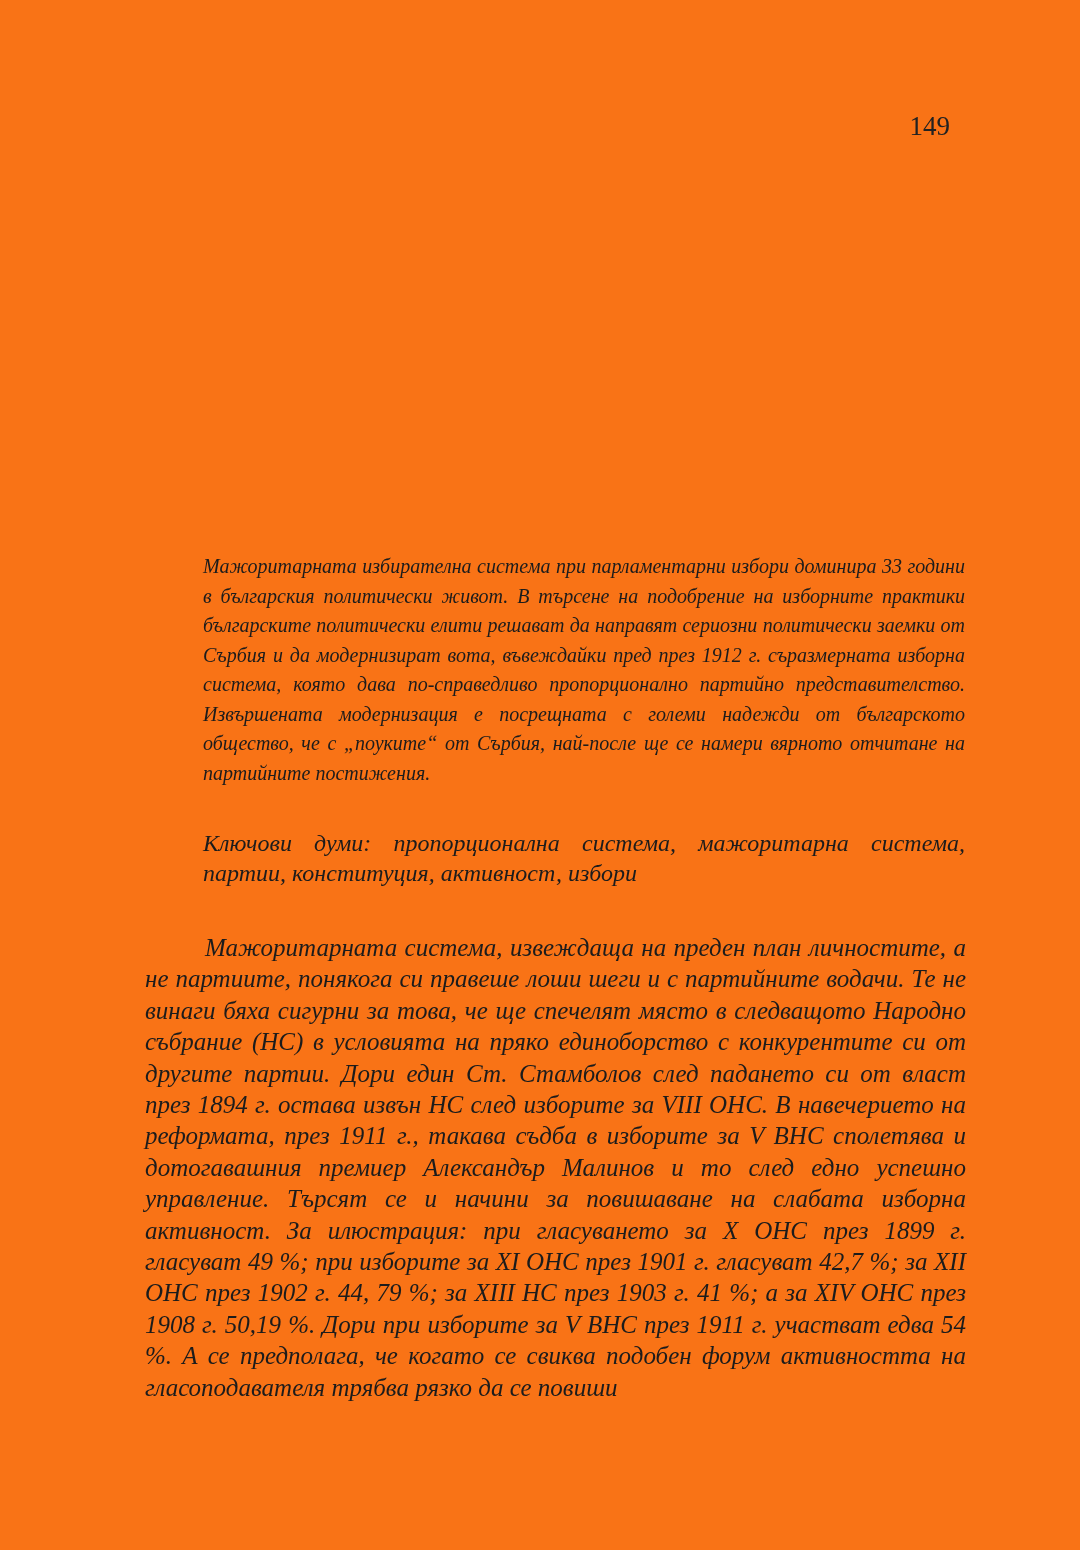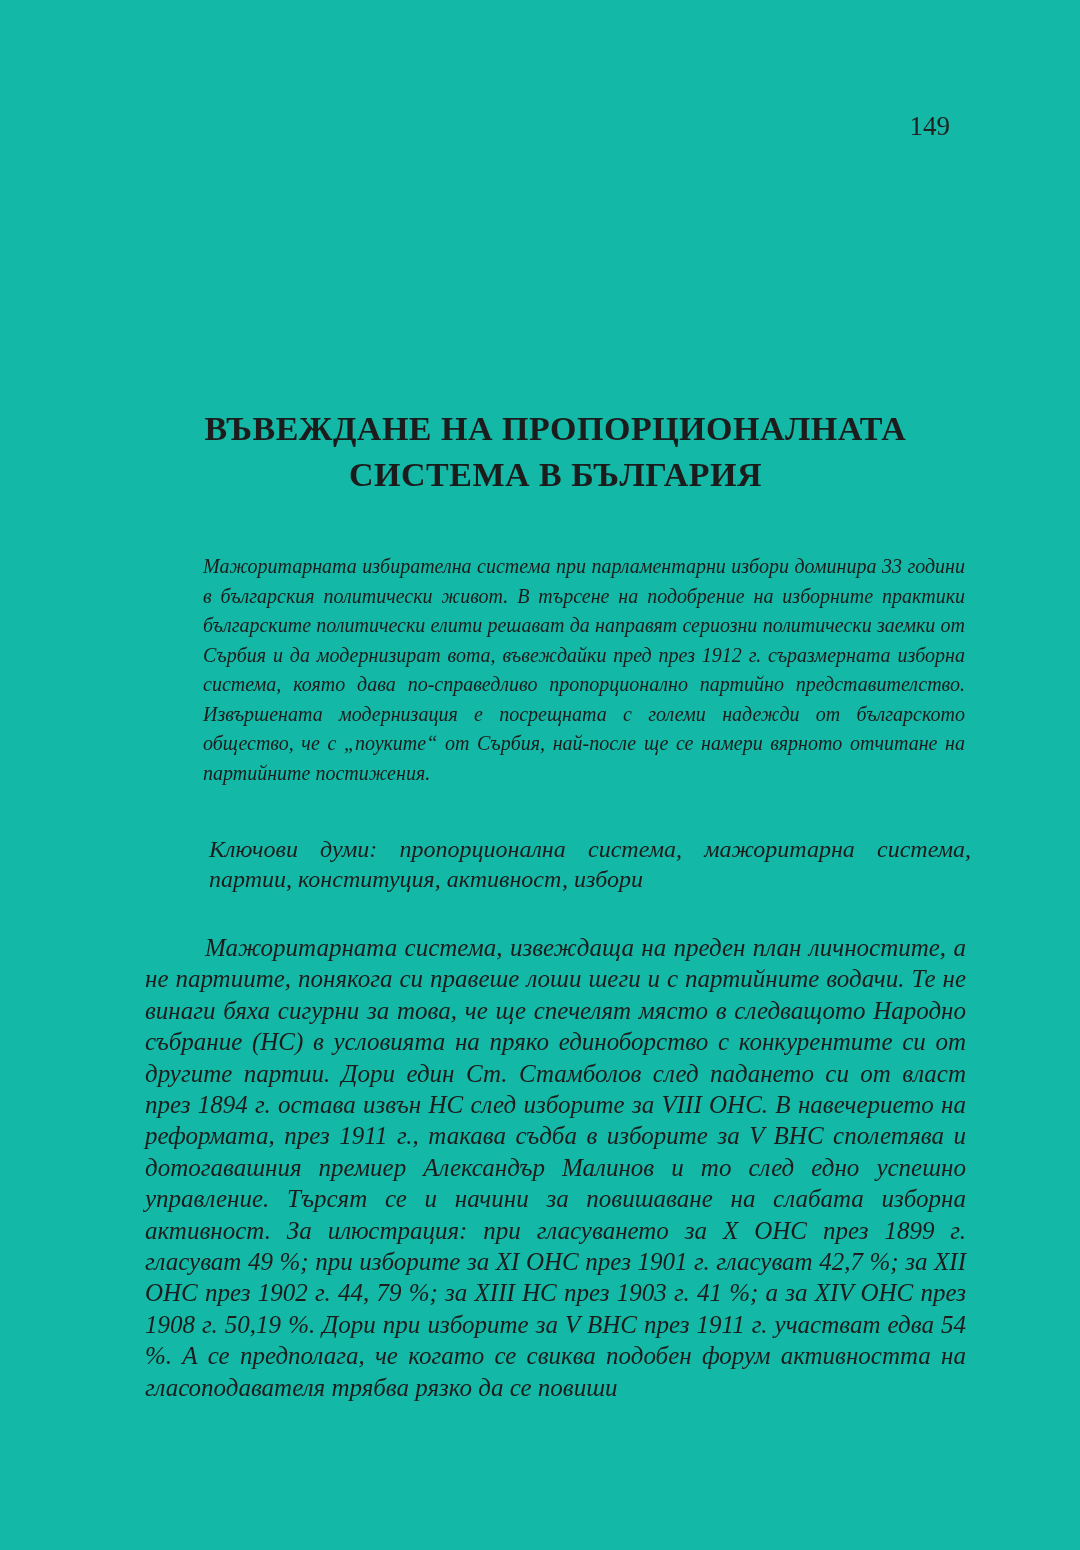--- a/index.html
+++ b/index.html
@@ -11,7 +11,7 @@
     position: relative;
     width: 1080px;
     height: 1550px;
-    background: #14b8a6;
+    background: #f97316;
     color: #1c1c1c;
     font-family: "Liberation Serif", "DejaVu Serif", serif;
     overflow: hidden;

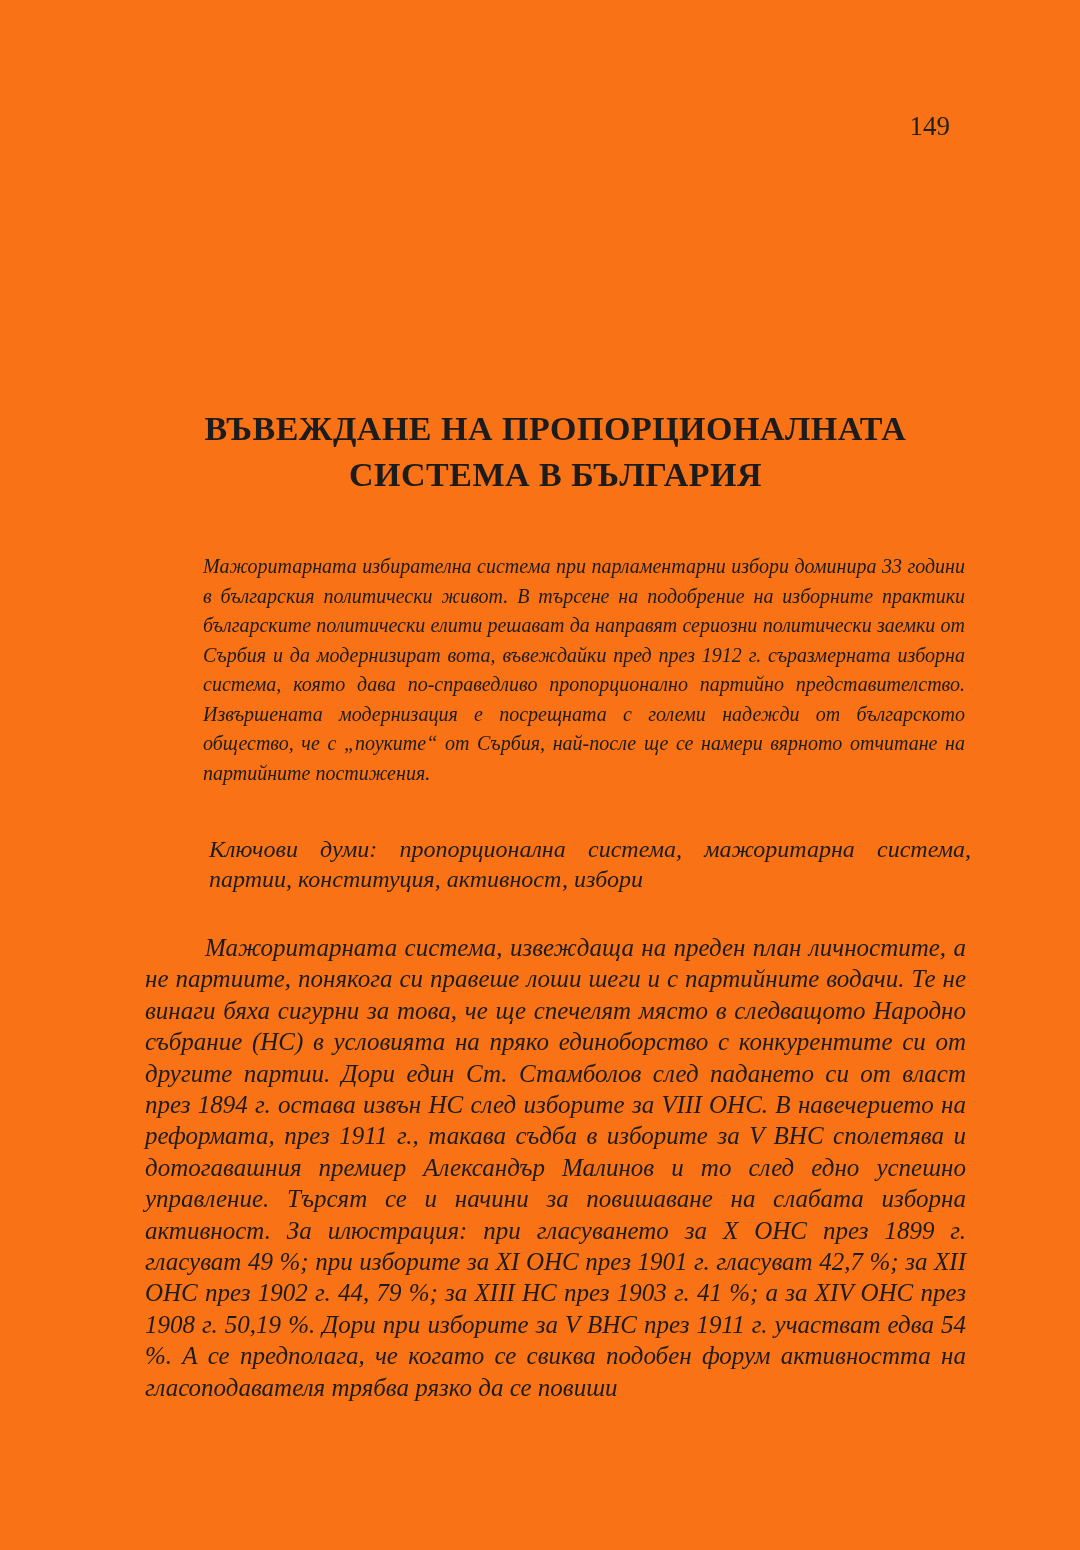--- a/index.html
+++ b/index.html
@@ -94,7 +94,6 @@
   <div class="page-number">149</div>
 
 
-  <h1 class="article-title">ВЪВЕЖДАНЕ НА ПРОПОРЦИОНАЛНАТА СИСТЕМА В БЪЛГАРИЯ</h1>
 
   <p class="abstract">Мажоритарната избирателна система при парламентарни избори доминира 33 години в българския политически живот. В търсене на подобрение на изборните практики българските политически елити решават да направят сериозни политически заемки от Сърбия и да модернизират вота, въвеждайки пред през 1912 г. съразмерната изборна система, която дава по-справедливо пропорционално партийно представителство. Извършената модернизация е посрещната с големи надежди от българското общество, че с „поуките“ от Сърбия, най-после ще се намери вярното отчитане на партийните постижения.</p>
 

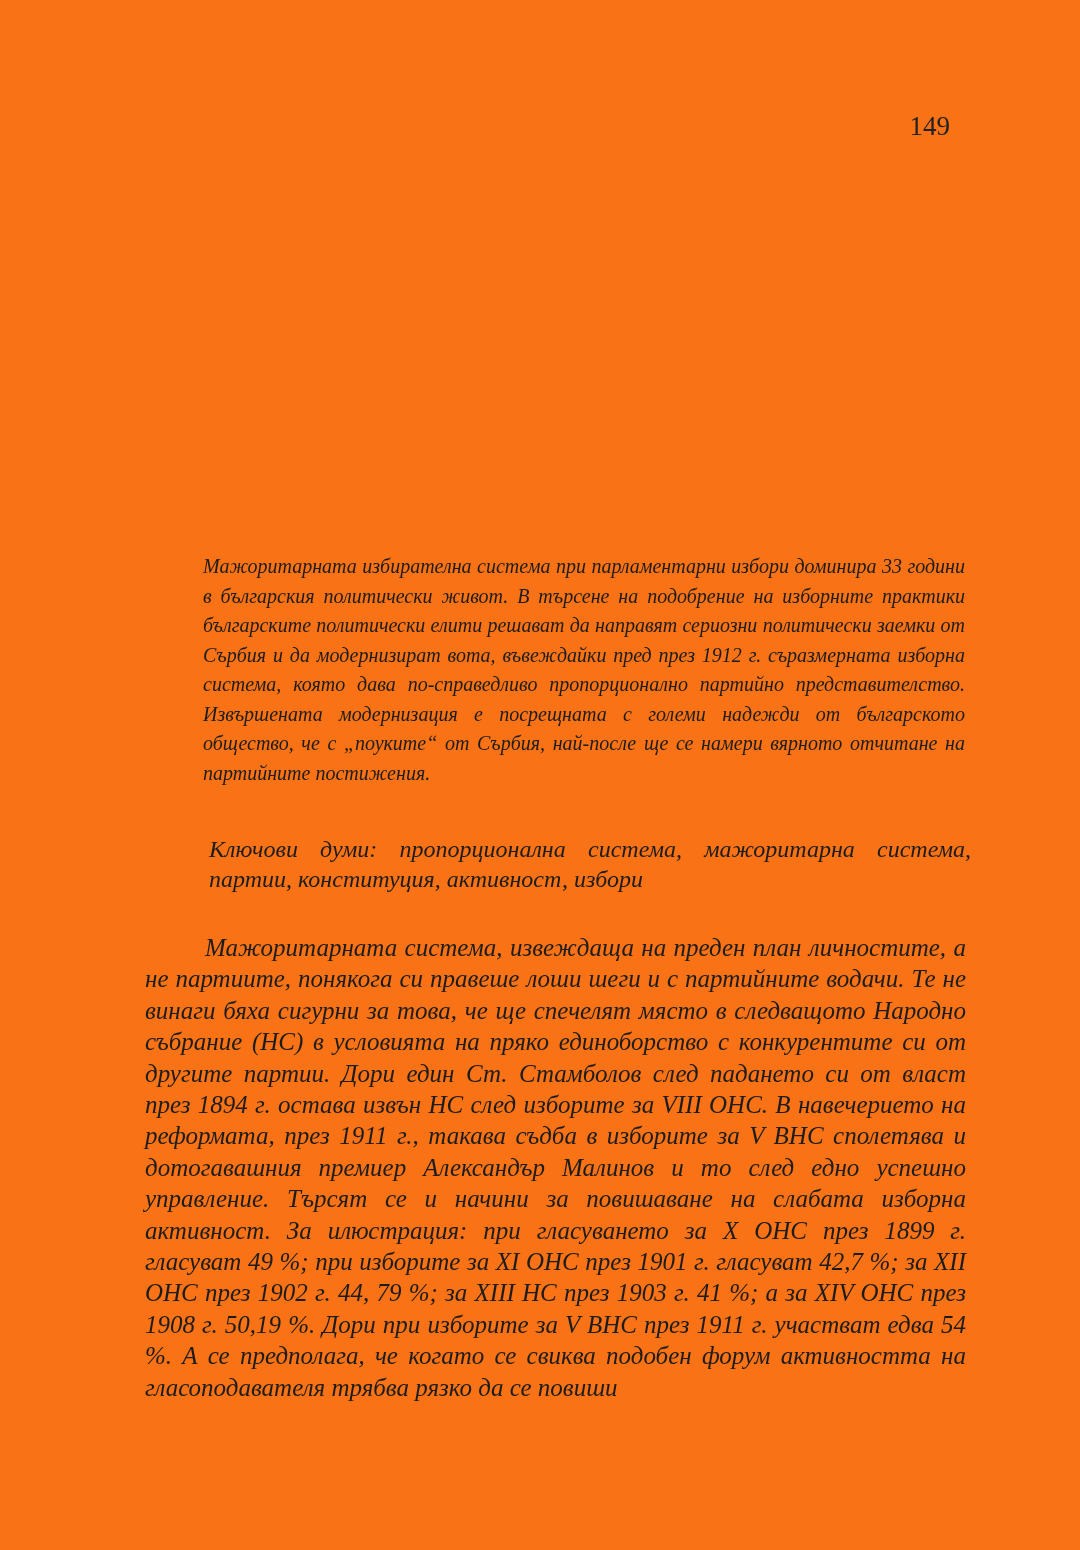--- a/index.html
+++ b/index.html
@@ -67,7 +67,7 @@
     left: 203px;
     top: 828px;
     width: 762px;
-    margin: 6px;
+    margin: 0;
     font-style: italic;
     font-size: 24px;
     line-height: 30px;

